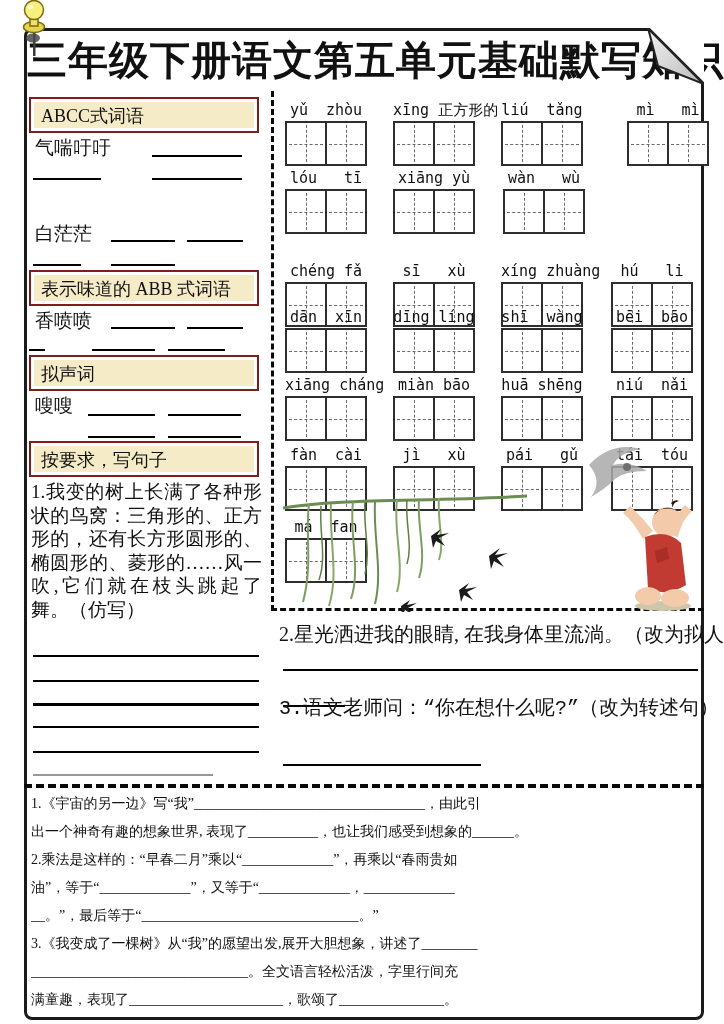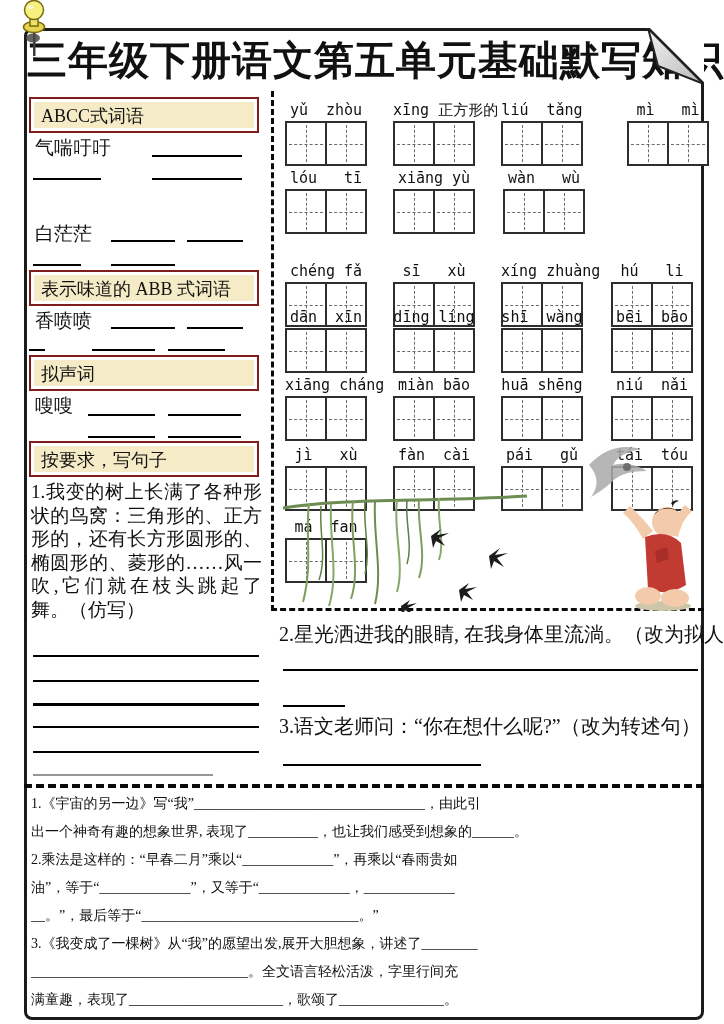--- a/index.html
+++ b/index.html
@@ -244,14 +244,14 @@
 
     <div class="py-row" style="top:415px;">
       <div class="py-group">
+          <div class="py-label">fàn  cài</div>
+          <div class="py-grid">
+            <span class="cell"></span>
+            <span class="cell"></span>
+          </div>
+        </div>
+      <div class="py-group">
           <div class="py-label">jì   xù</div>
-          <div class="py-grid">
-            <span class="cell"></span>
-            <span class="cell"></span>
-          </div>
-        </div>
-      <div class="py-group">
-          <div class="py-label">fàn  cài</div>
           <div class="py-grid">
             <span class="cell"></span>
             <span class="cell"></span>

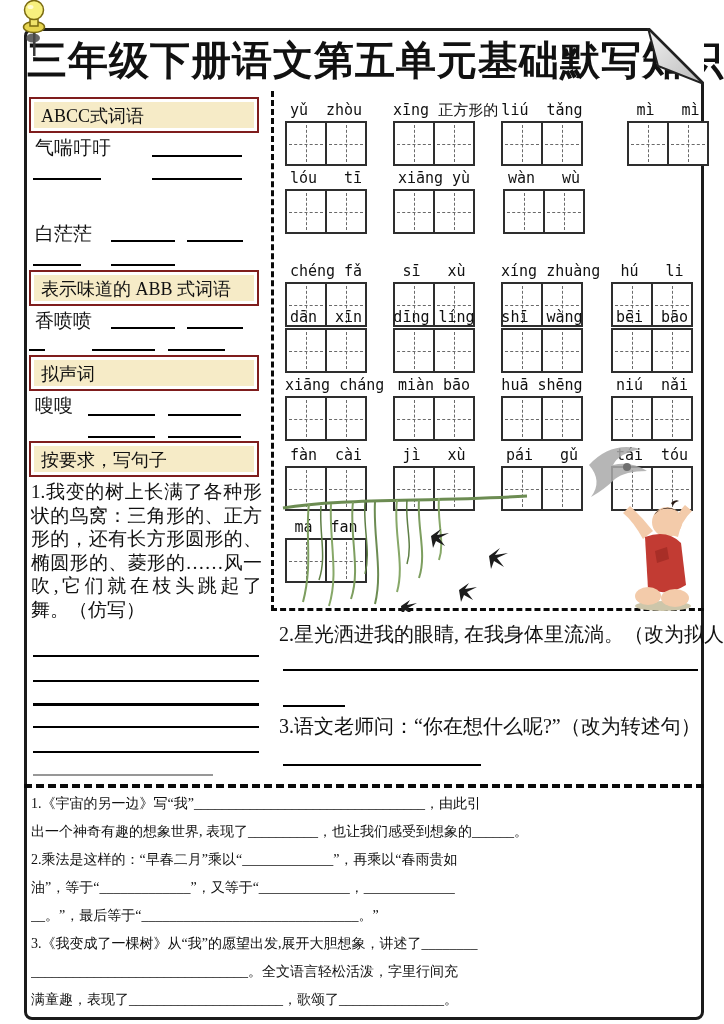--- a/index.html
+++ b/index.html
@@ -322,7 +322,7 @@
     <div class="mid-item" style="left:252px;top:590px;">2.星光洒进我的眼睛, 在我身体里流淌。（改为拟人句）</div>
     <div class="bl" style="left:256px;top:624px;width:415px;"></div>
     <div class="bl" style="left:256px;top:660px;width:62px;"></div>
-    <div class="mid-item" style="left:252px;top:682px;">3.语文老师问：“你在想什么呢?”（改为转述句）</div>
+    <div class="mid-item" style="left:252px;top:663px;font-family:Liberation Mono, monospace;">3.语文老师问：“你在想什么呢?”（改为转述句）</div>
     <div class="bl" style="left:256px;top:719px;width:198px;"></div>
 
     <div class="sep"></div>

